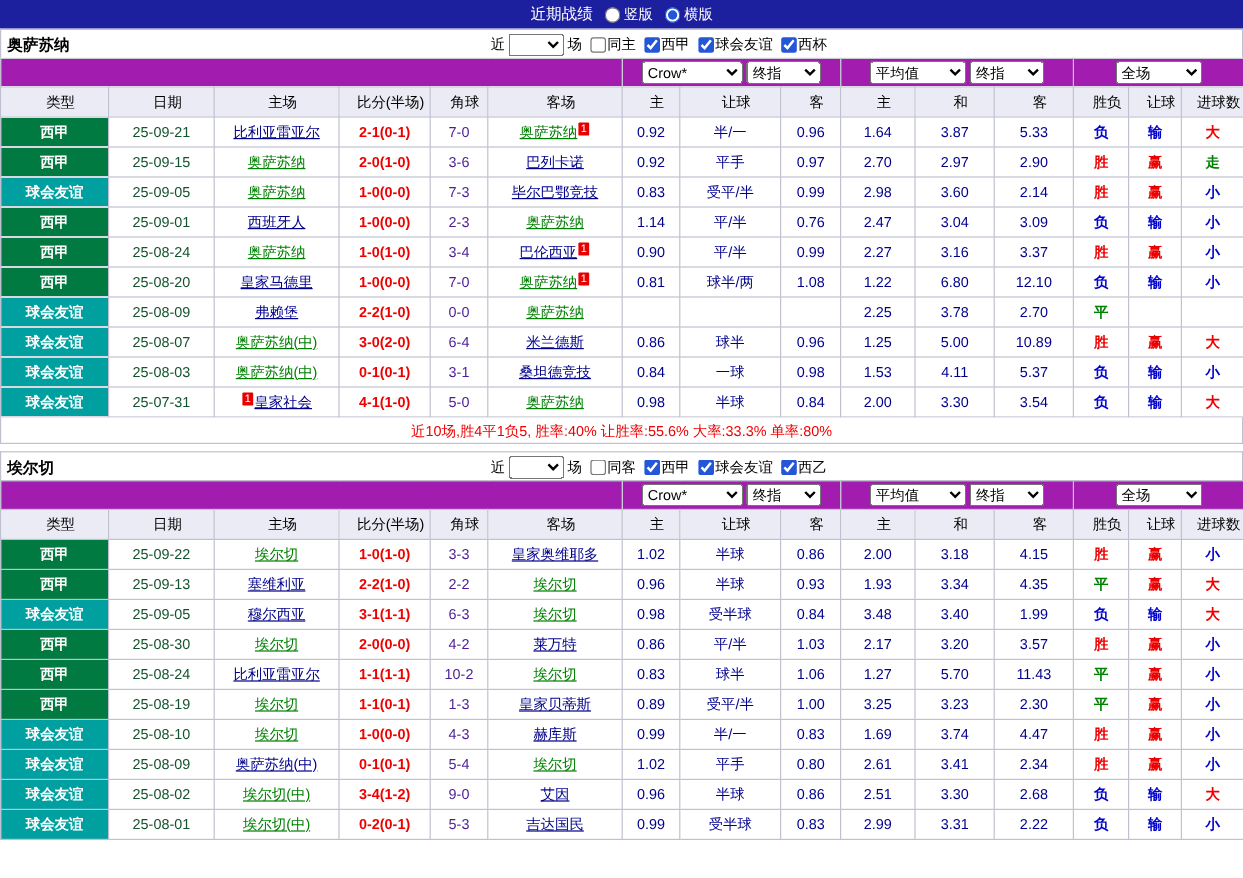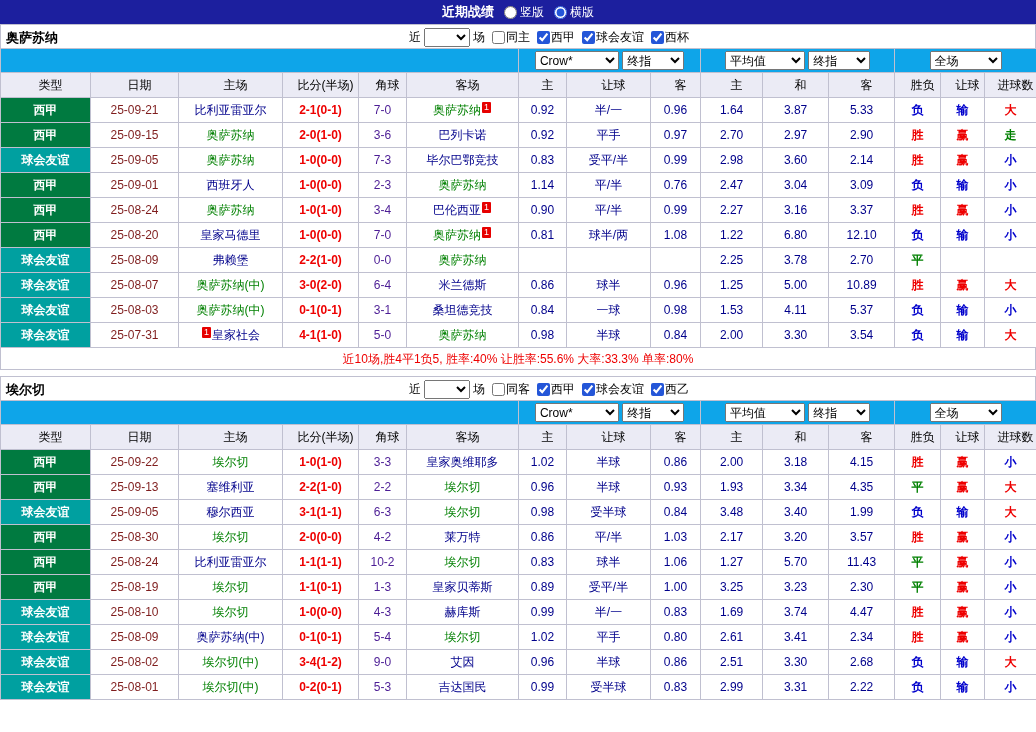--- a/index.html
+++ b/index.html
@@ -20,7 +20,7 @@
     gap: 10px;
     color: #fff;
   }
-  .topbar .title { font-weight: bold; font-size: 13px; }
+  .topbar .title { font-weight: normal; font-size: 13px; }
   .radio-opt { display: inline-flex; align-items: center; gap: 3px; color:#fff; cursor: default; }
   input[type=radio], input[type=checkbox] {
     width: 13px; height: 13px; margin: 0; accent-color: #2456d8;

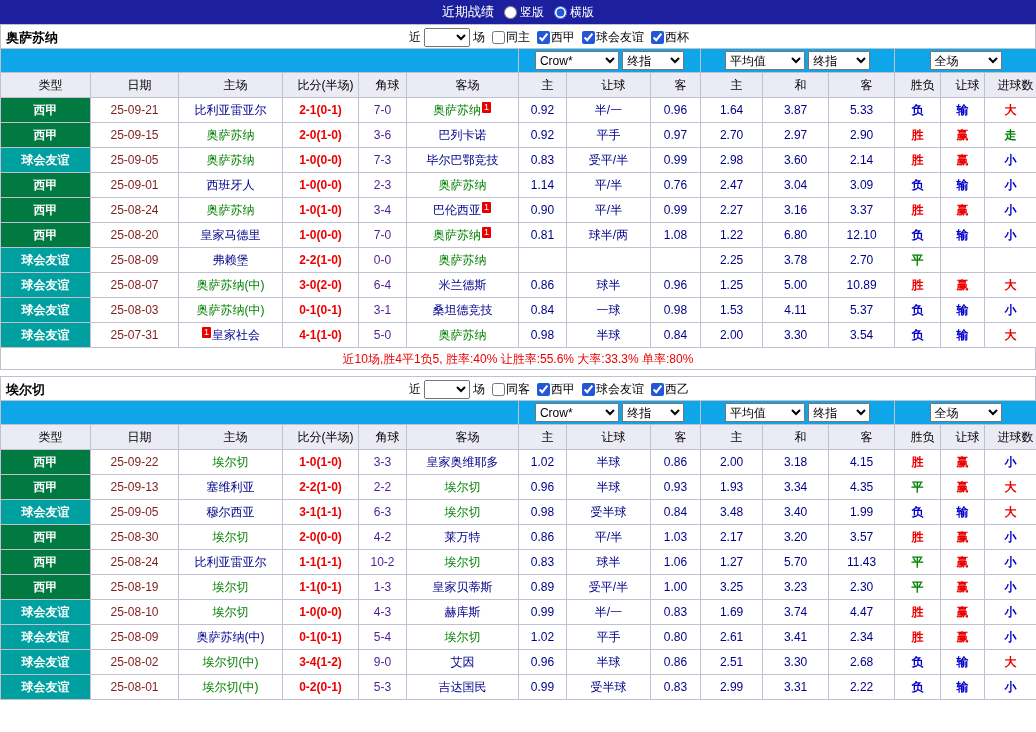--- a/index.html
+++ b/index.html
@@ -55,7 +55,7 @@
     white-space: nowrap;
     padding: 0 2px;
   }
-  .dd-row td { height: 24px; background: #0ea5e9; margin-left: 22px; }
+  .dd-row td { height: 24px; background: #a21caf; margin-left: 22px; }
   .head-row th { background: #ebebf5; font-weight: normal; color: #000; padding-left: 12px; }
   .type-cell { font-weight: bold; font-size: 12px; }
   .lg-league { background: #007a40; color: #fff; }

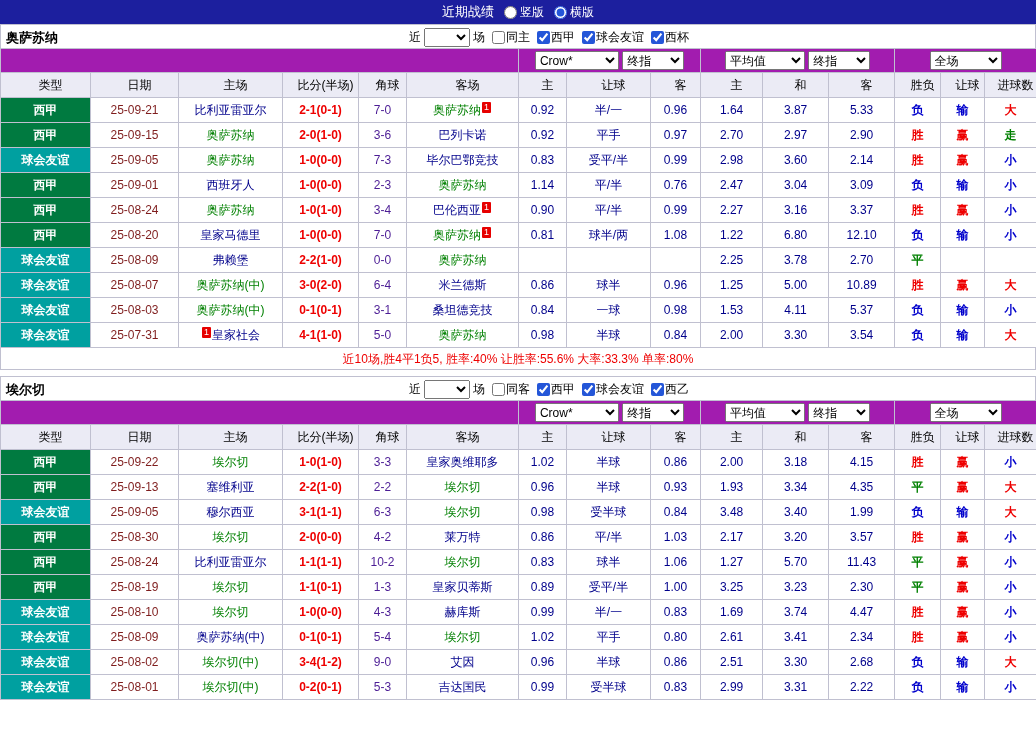--- a/index.html
+++ b/index.html
@@ -60,7 +60,7 @@
   .type-cell { font-weight: bold; font-size: 12px; }
   .lg-league { background: #007a40; color: #fff; }
   .lg-friendly { background: #00a0a0; color: #fff; }
-  .date-cell { color: #7f1d1d; }
+  .date-cell { color: #14532d; }
   .corner-cell { color: #4c1d95; }
   .team-name { cursor: pointer; }
   .t-focus { color: #008000; }

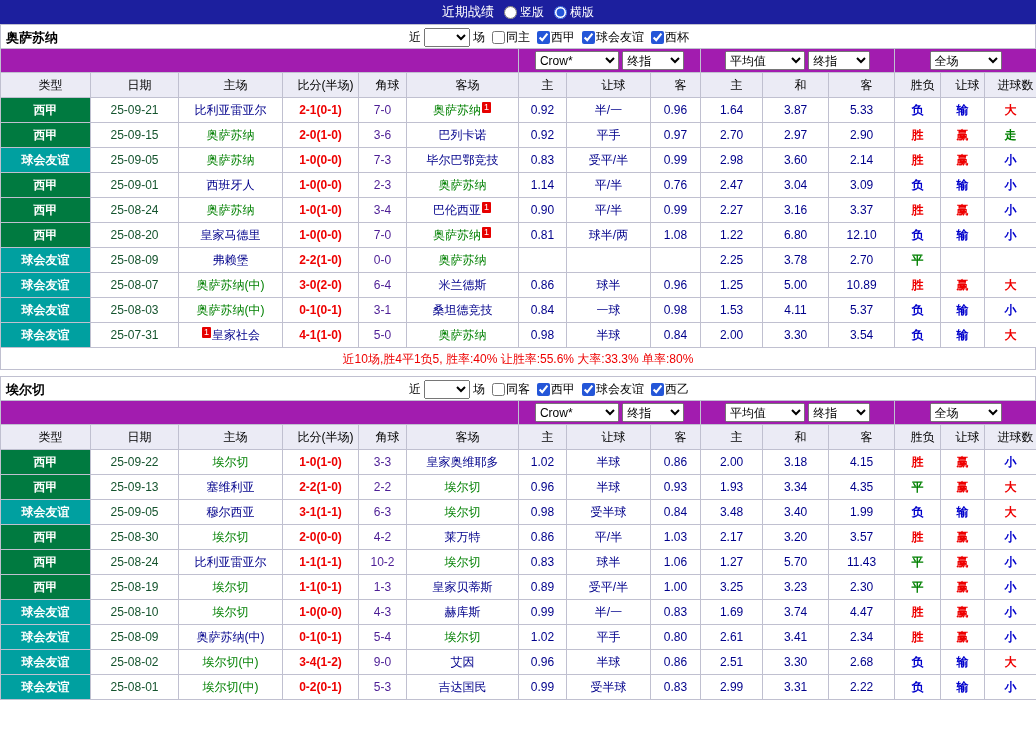--- a/index.html
+++ b/index.html
@@ -62,7 +62,7 @@
   .lg-friendly { background: #00a0a0; color: #fff; }
   .date-cell { color: #14532d; }
   .corner-cell { color: #4c1d95; }
-  .team-name { cursor: pointer; }
+  .team-name { cursor: pointer; text-decoration: underline; }
   .t-focus { color: #008000; }
   .t-other { color: #00008b; }
   .score-cell { color: #ee0000; font-weight: bold; cursor: pointer; }

